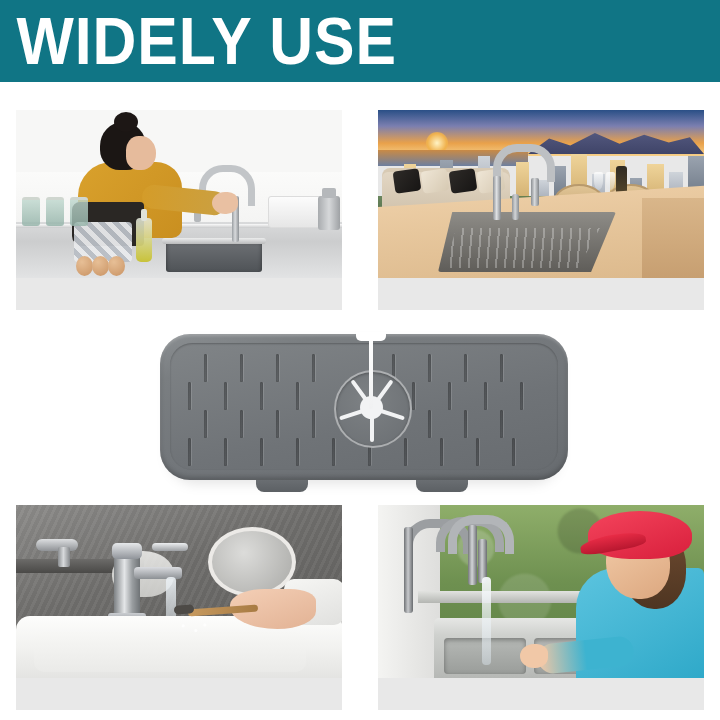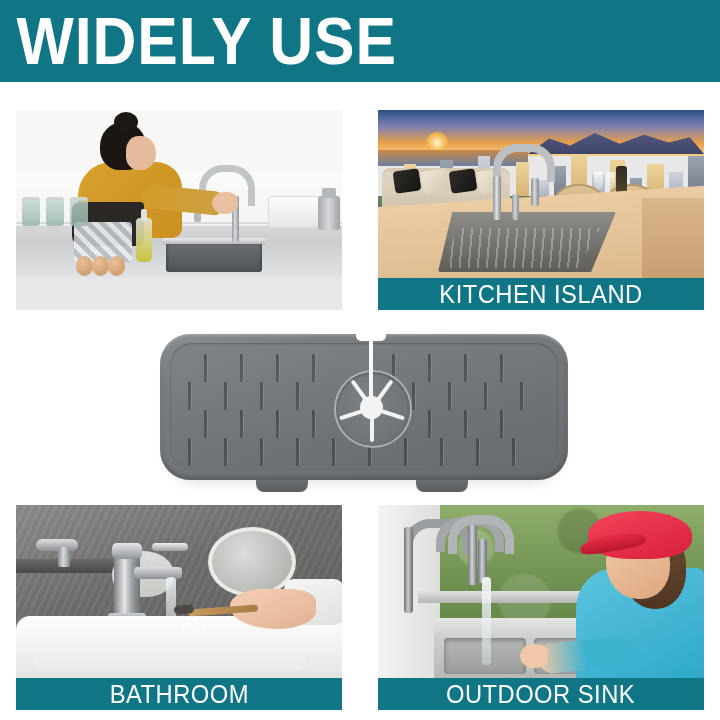--- a/index.html
+++ b/index.html
@@ -459,9 +459,6 @@
     <div class="k2-faucet-drop"></div>
     <div class="k2-faucet-lever"></div>
   </div>
-  <div class="caption-bar">
-    <span class="caption-text">KITCHEN ISLAND</span>
-  </div>
 </div>
 
 <div class="product-wrap">

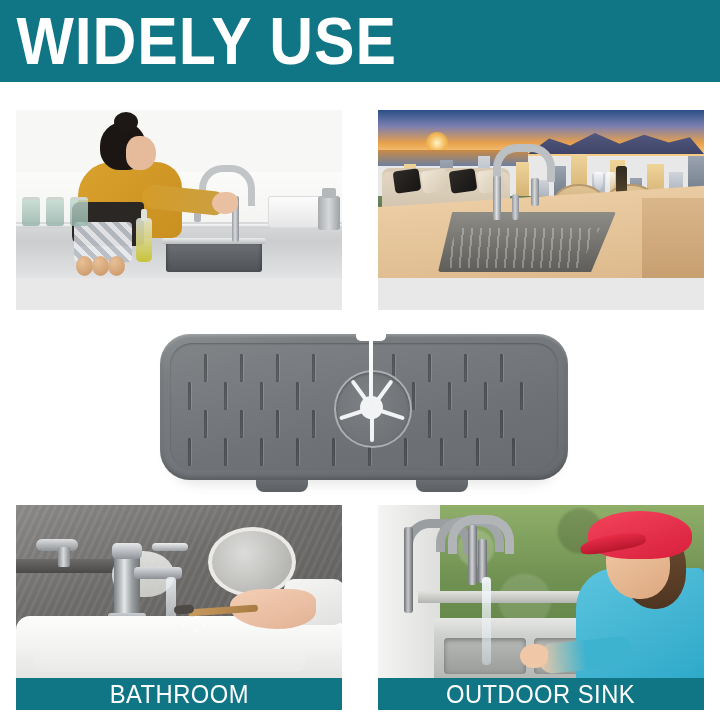--- a/index.html
+++ b/index.html
@@ -540,9 +540,6 @@
     <div class="b-brush-head"></div>
     <div class="b-drops"></div>
   </div>
-  <div class="caption-bar">
-    <span class="caption-text">BATHROOM</span>
-  </div>
 </div>
 
 <div class="panel panel-br">

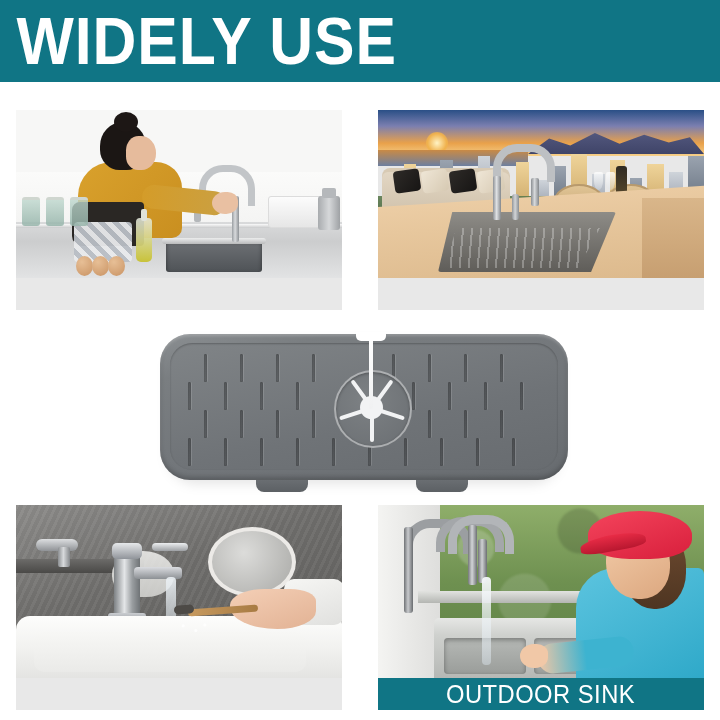--- a/index.html
+++ b/index.html
@@ -567,9 +567,6 @@
     <div class="o-cap"></div>
     <div class="o-cap-brim"></div>
   </div>
-  <div class="caption-bar">
-    <span class="caption-text">OUTDOOR SINK</span>
-  </div>
 </div>
 
 </body></html>

